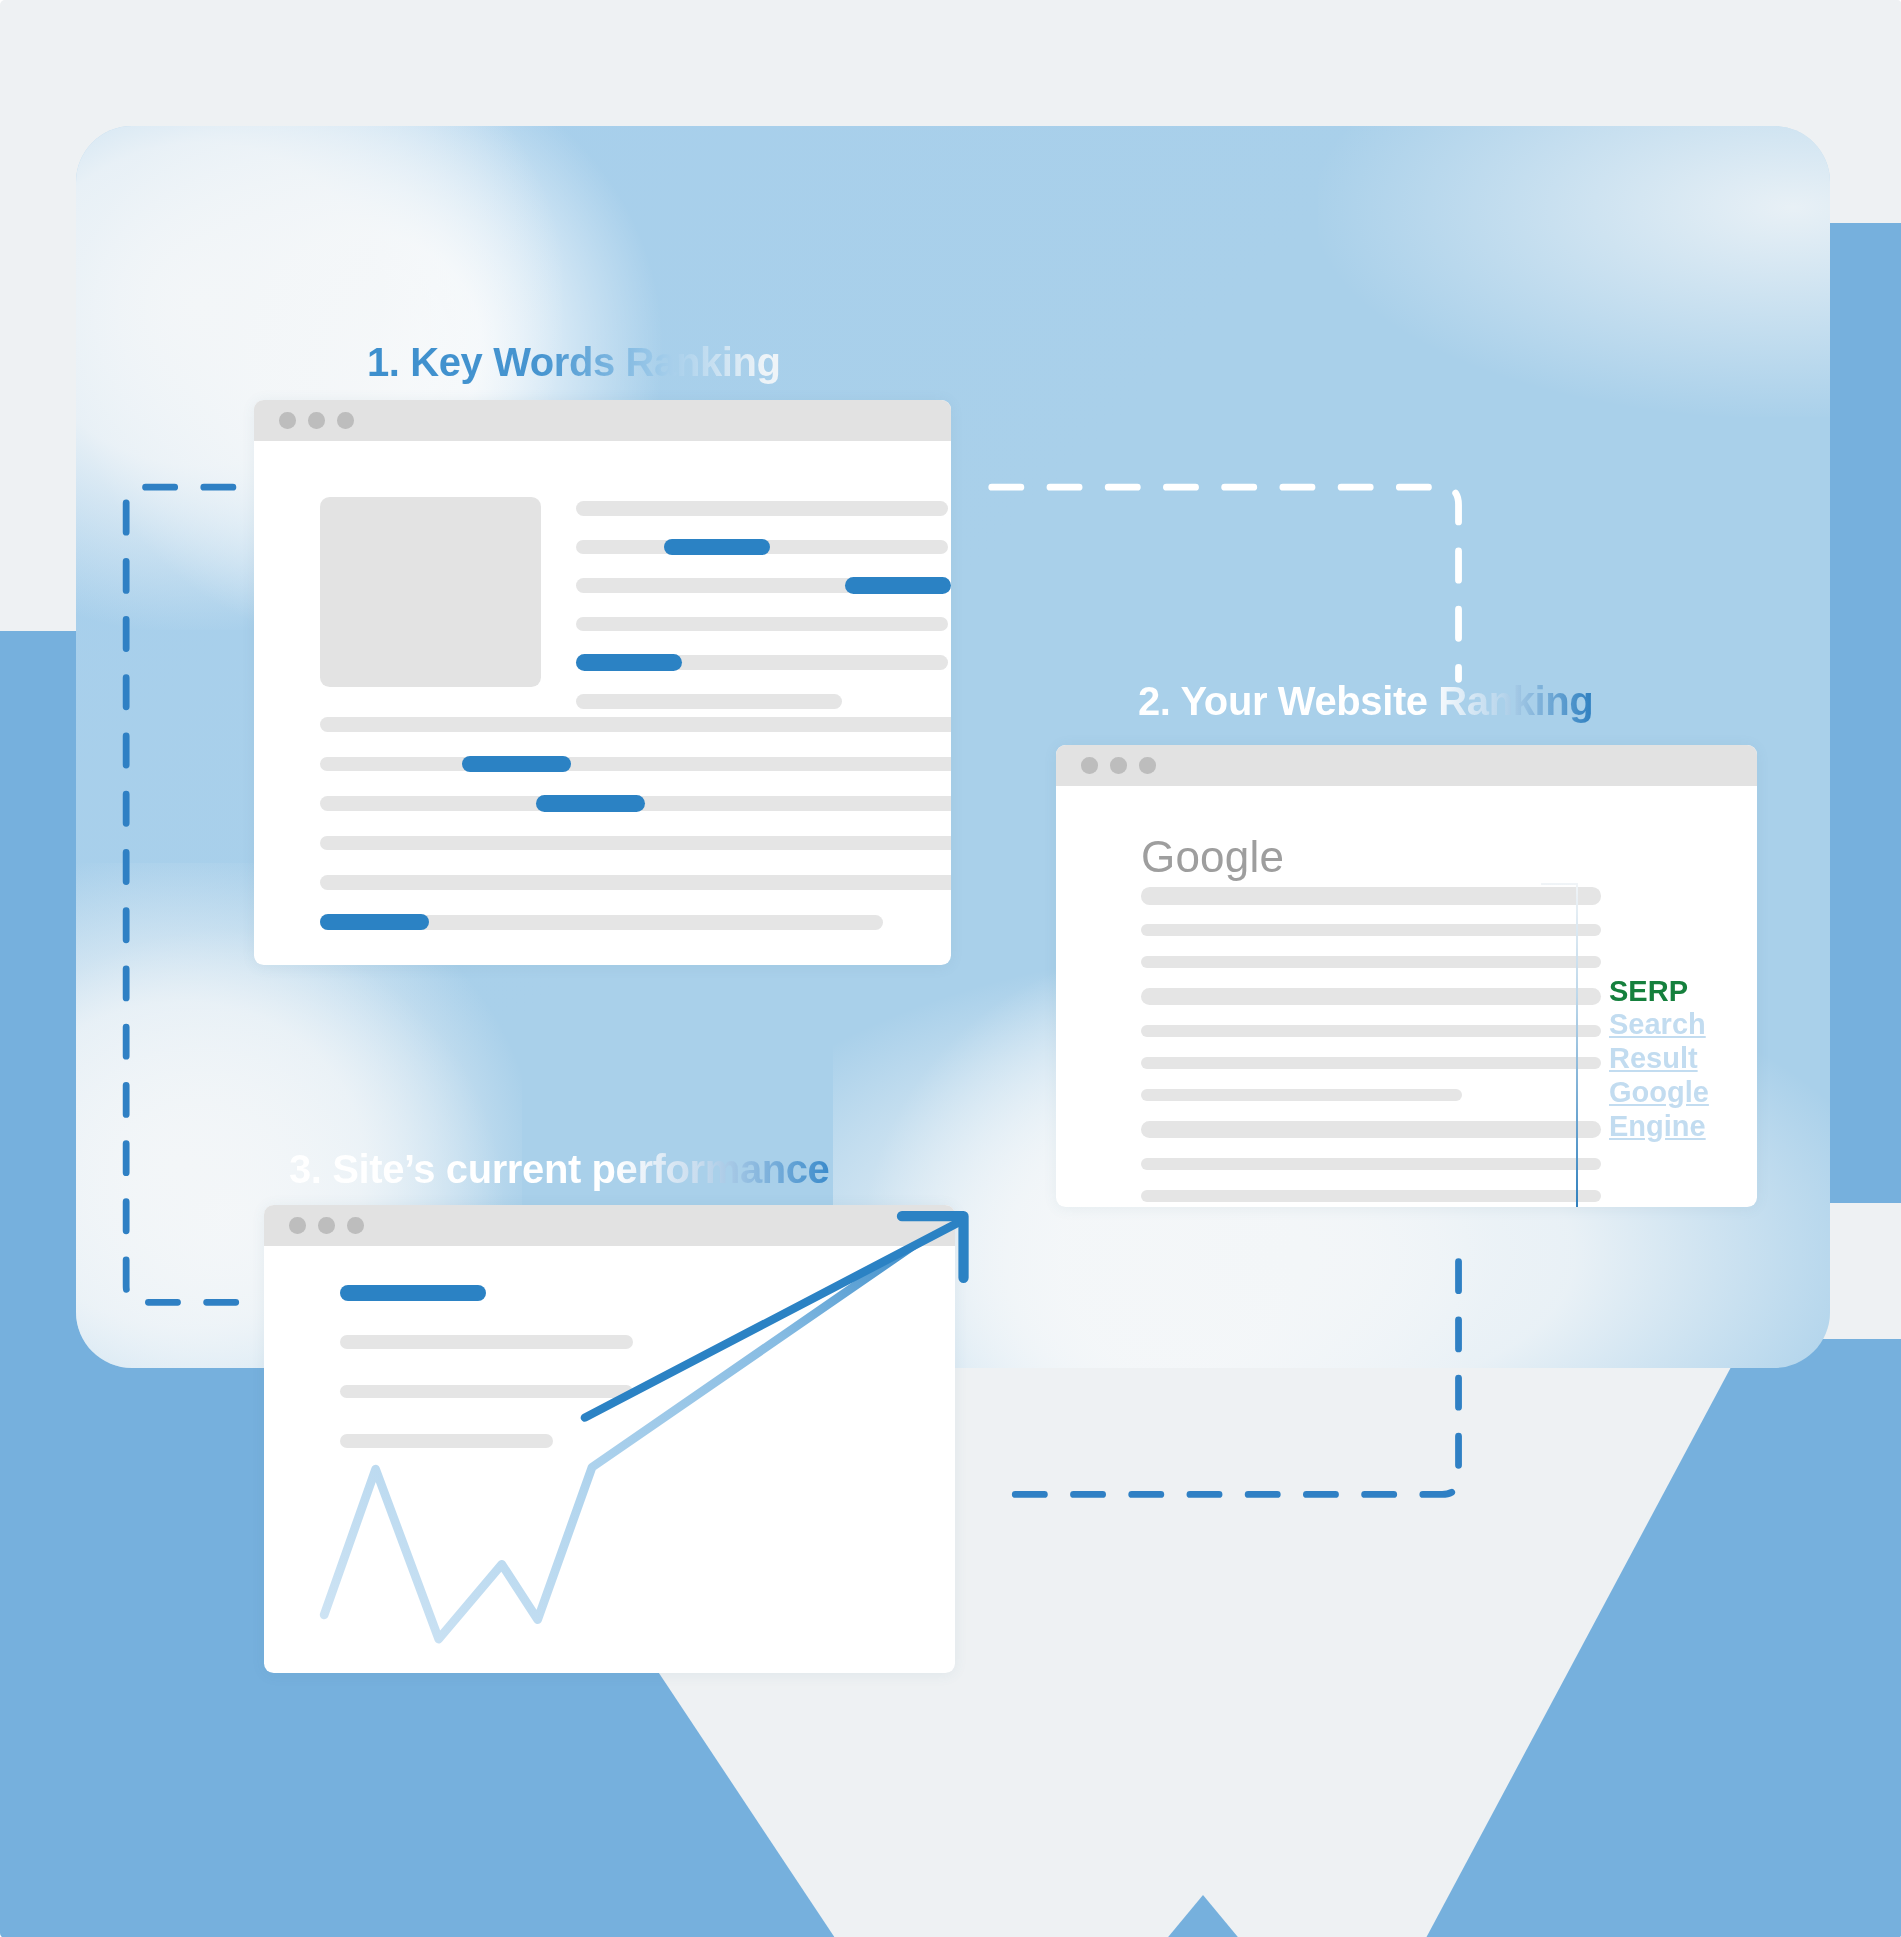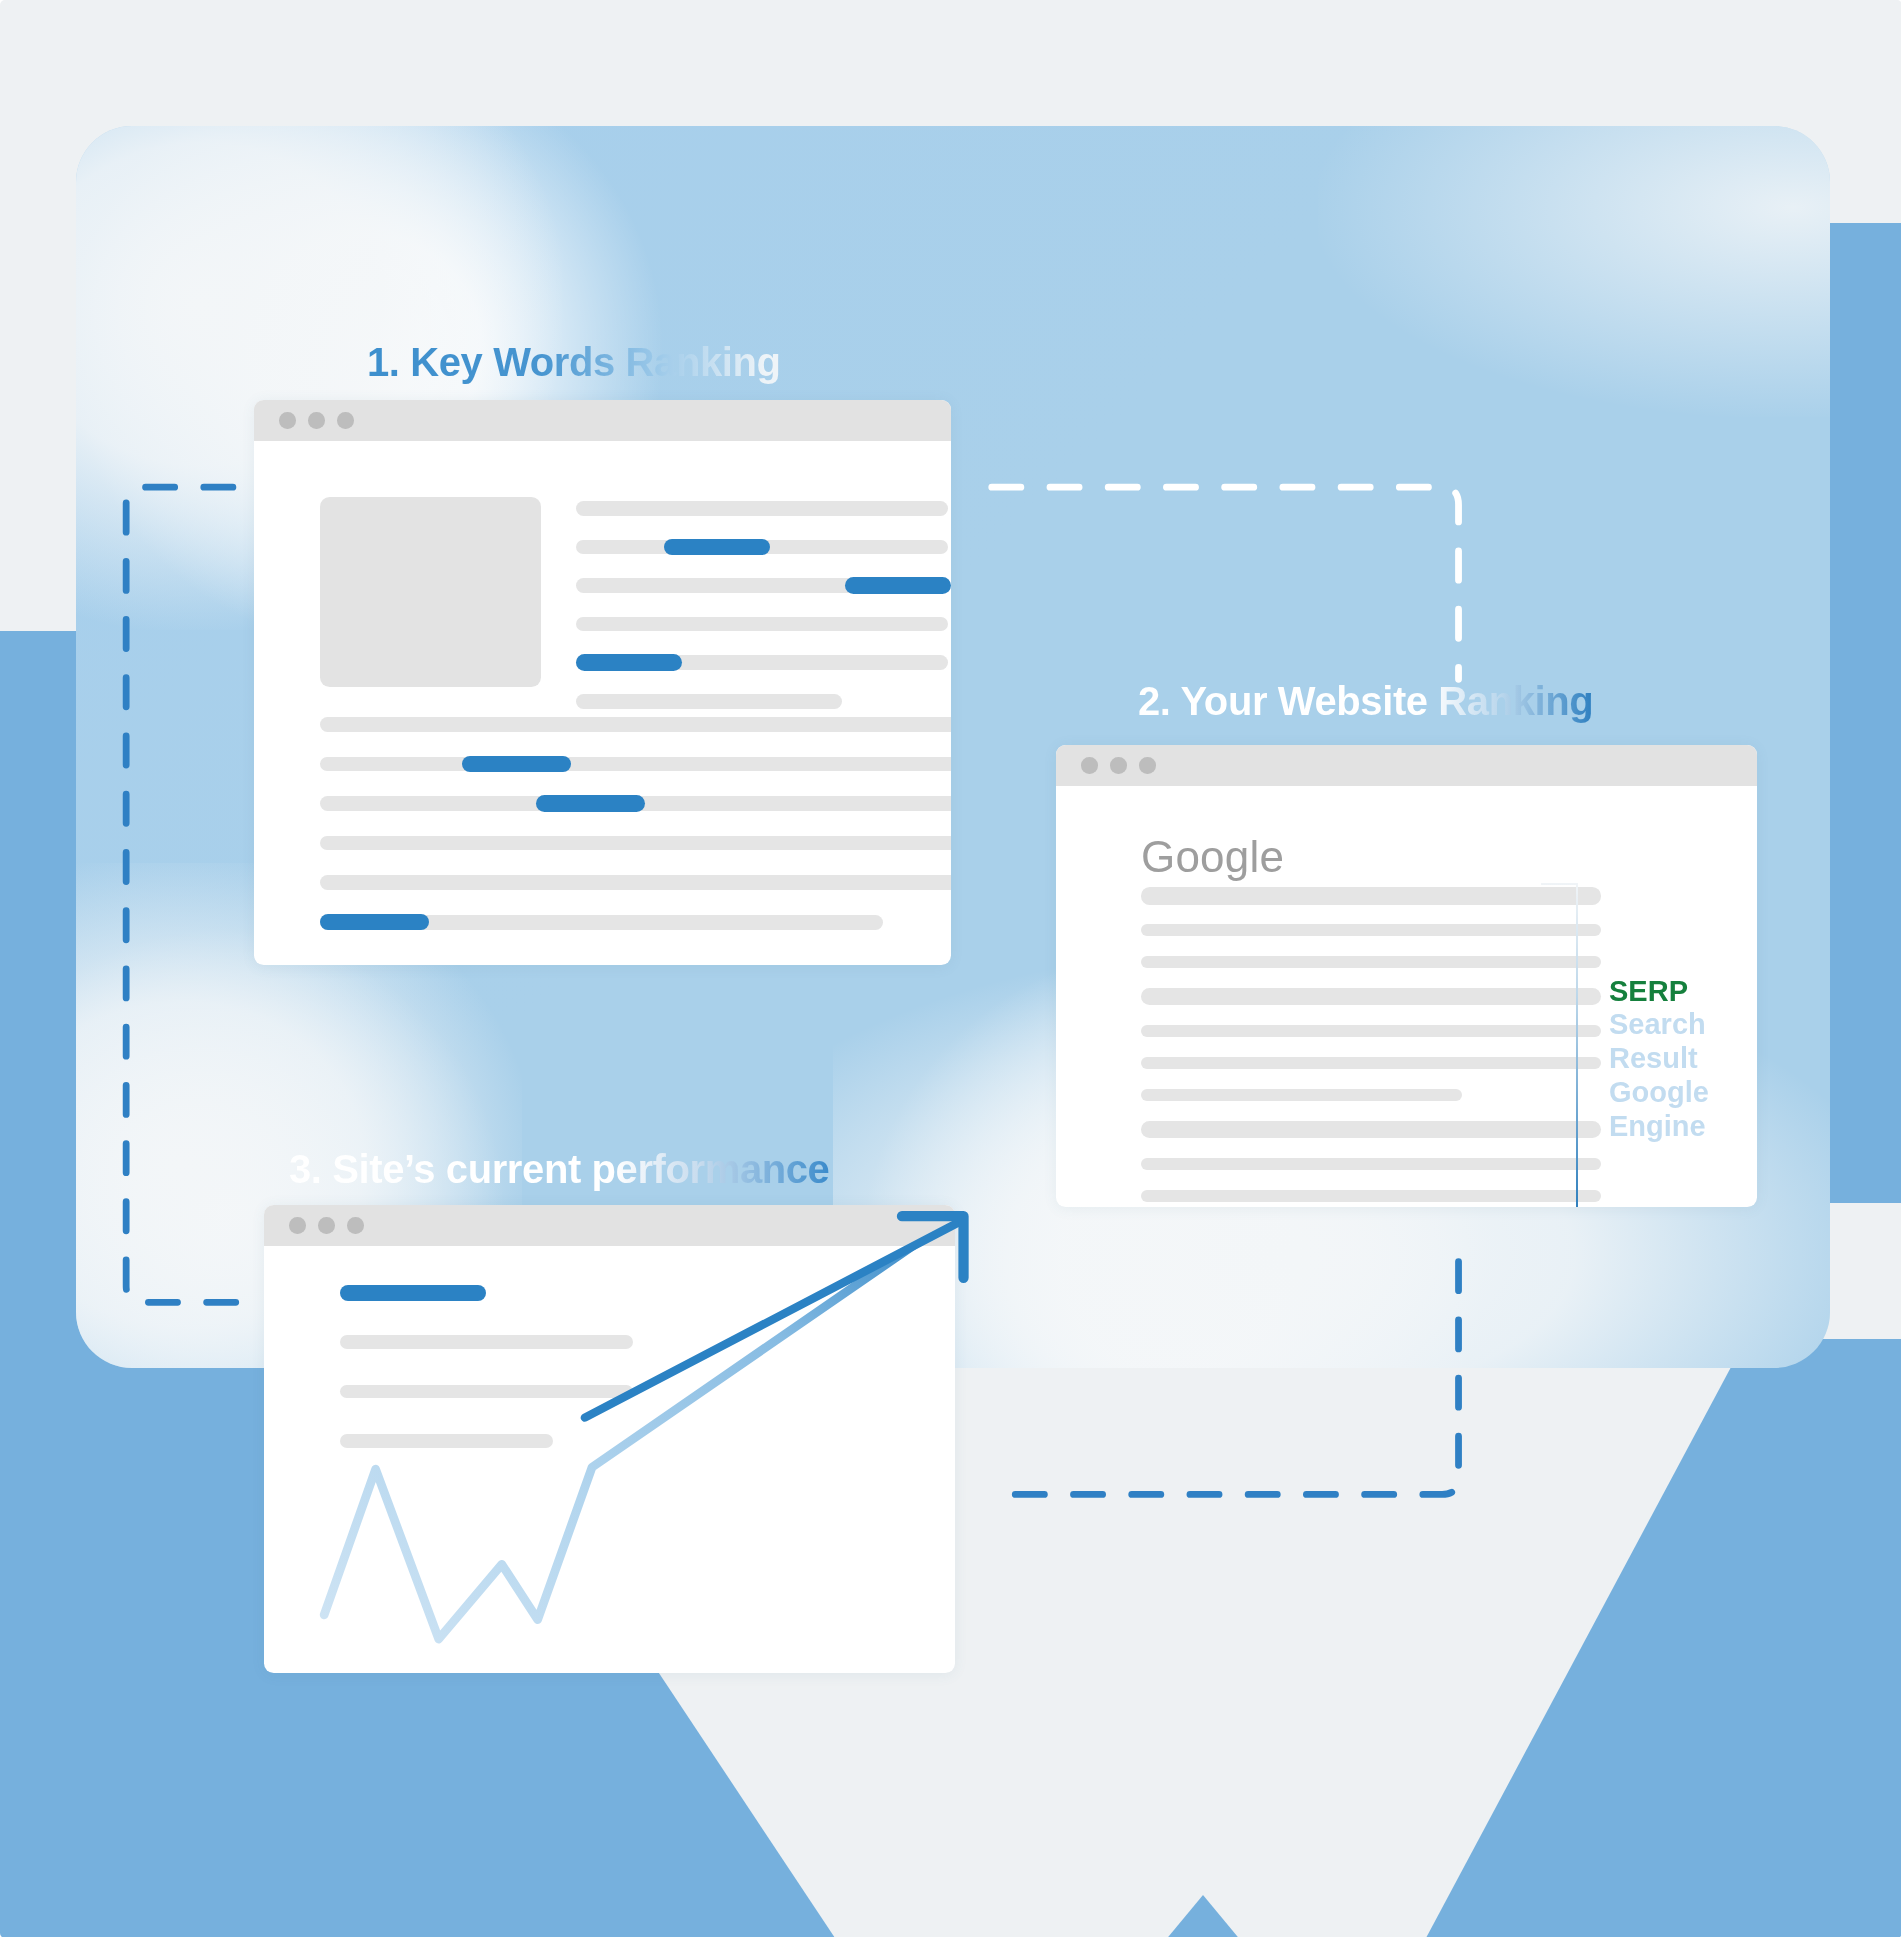--- a/index.html
+++ b/index.html
@@ -172,7 +172,7 @@
   }
   .serp-block { position: absolute; left: 553px; top: 191px; }
   .serp-head { font-size: 29px; font-weight: 700; color: #15803d; line-height: 1.02; }
-  .serp-sub  { font-size: 29px; font-weight: 700; color: #c2dcf0; line-height: 1.18; }
+  .serp-sub  { font-size: 29px; font-weight: 700; color: #c2dcf0; line-height: 1.18; text-decoration: underline; }
 
   
   #win3 { left: 264px; top: 1205px; width: 691px; height: 468px; }

